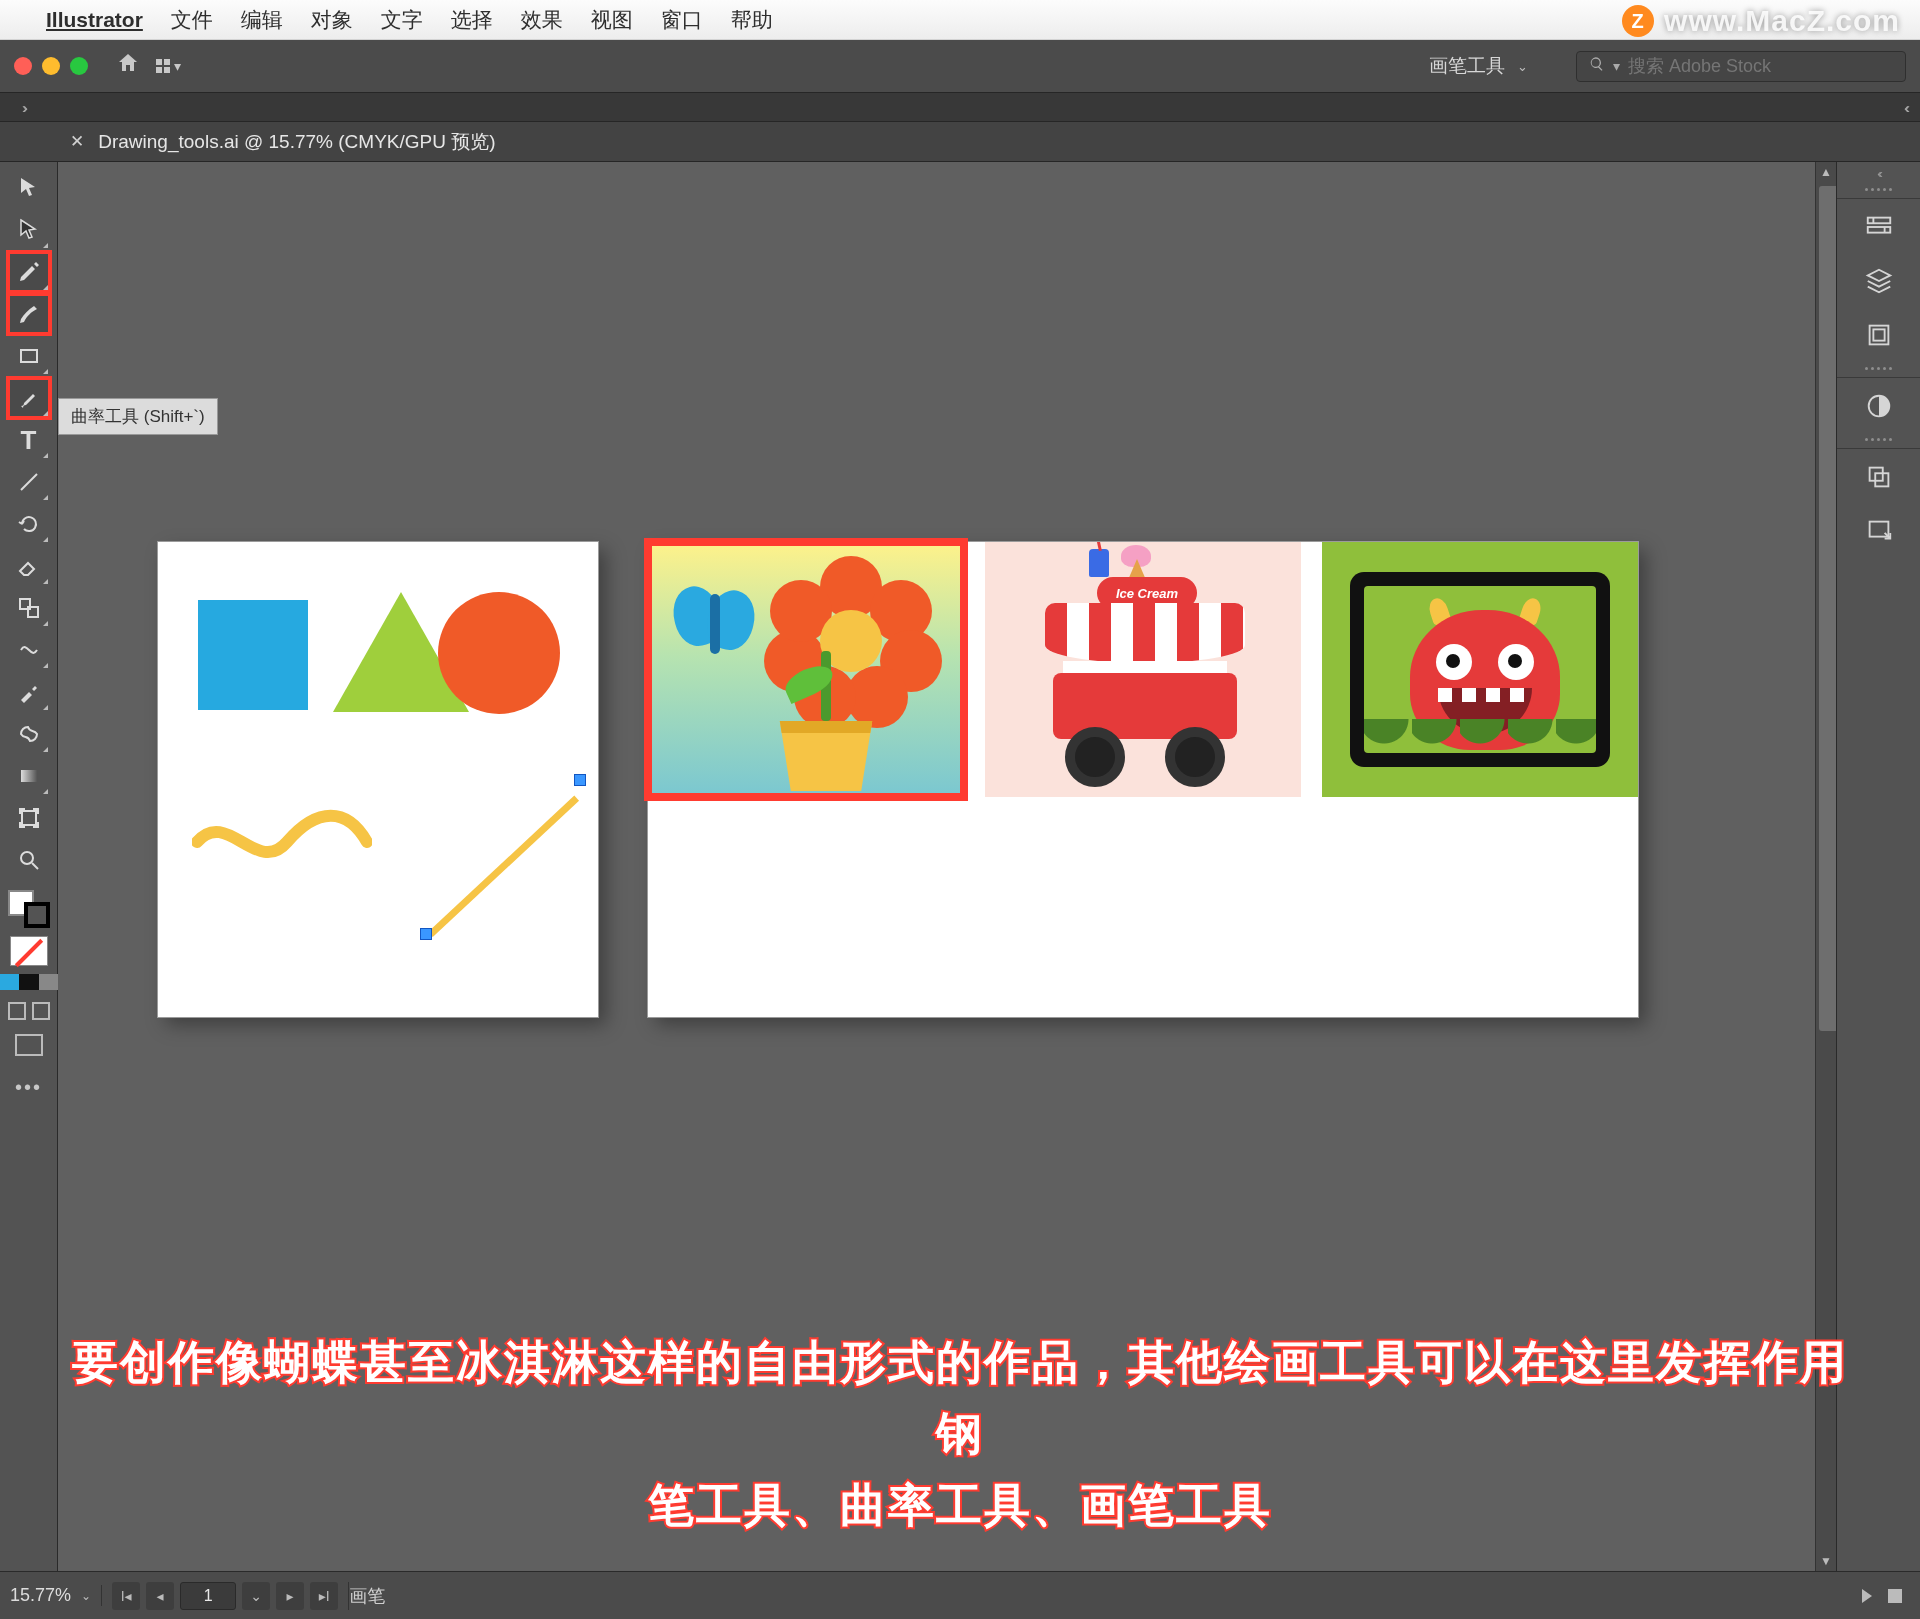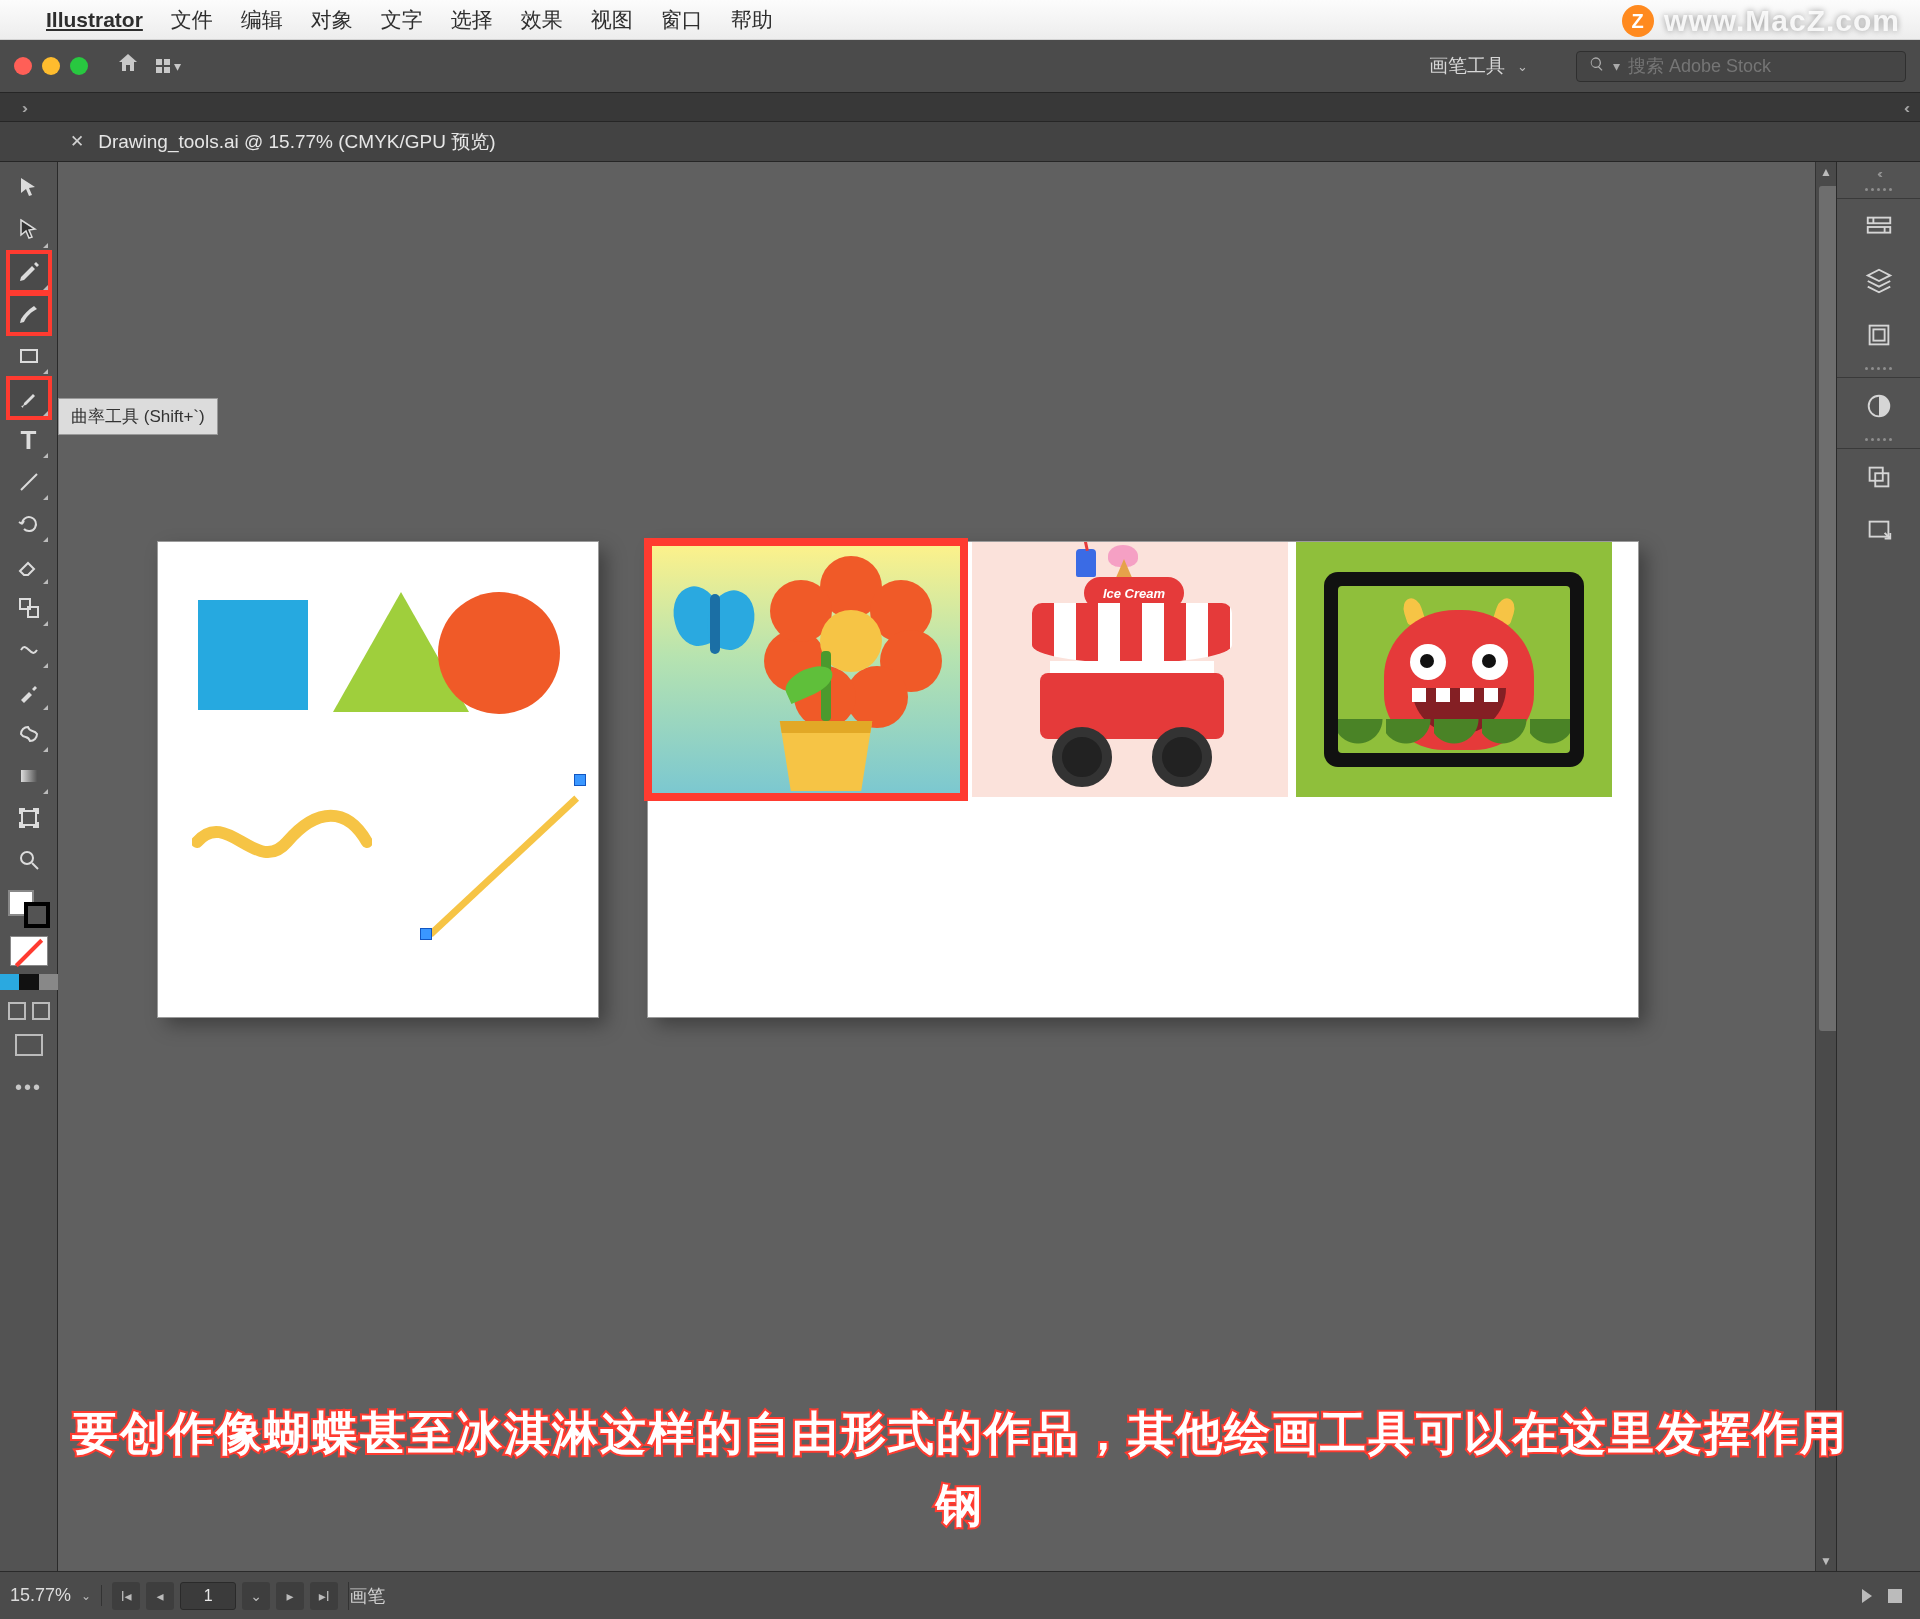--- a/index.html
+++ b/index.html
@@ -230,7 +230,7 @@
   .lineseg .h1{left:2px;bottom:2px;} .lineseg .h2{right:2px;top:2px;}
 
   
-  .thumbs{position:absolute;left:0;top:0;right:0;display:flex;gap:8px;}
+  .thumbs{position:absolute;left:0;top:0;right:0;display:flex;gap:8px;justify-content:space-between;}
   .thumb{width:316px;height:255px;position:relative;overflow:hidden;}
   .thumb.sel{outline:8px solid #ff3b30;outline-offset:-4px;}
 

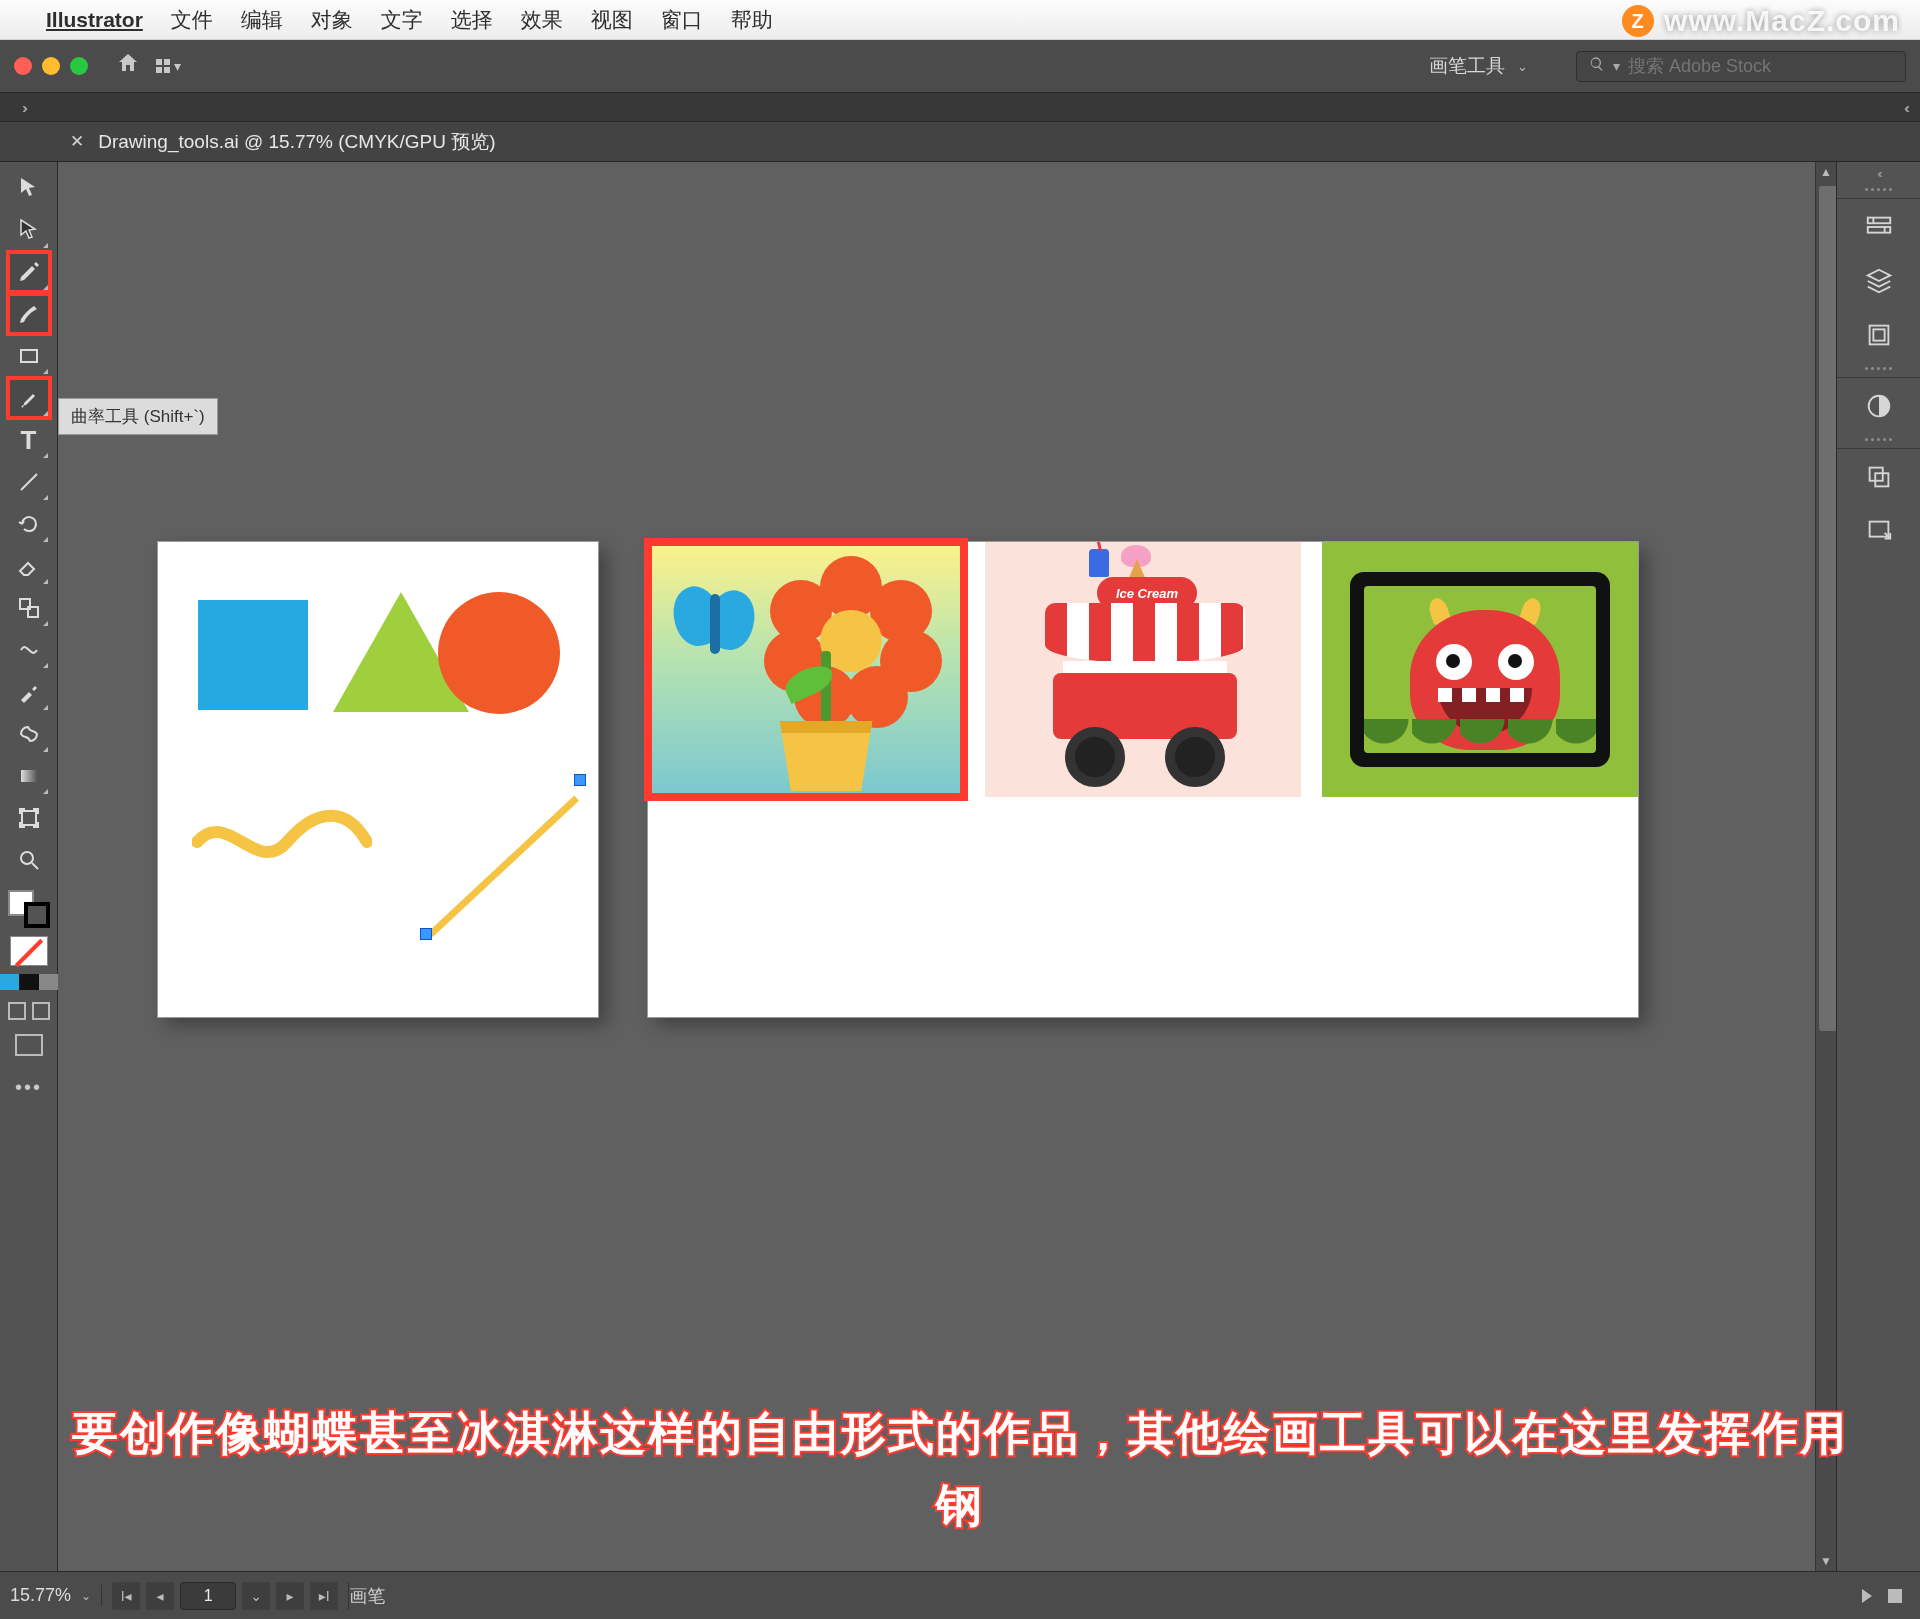--- a/index.html
+++ b/index.html
@@ -675,6 +675,7 @@
 
 <div class="subtitle">
   <span class="line">要创作像蝴蝶甚至冰淇淋这样的自由形式的作品，其他绘画工具可以在这里发挥作用钢</span><br>
+  <span class="line">笔工具、曲率工具、画笔工具</span>
 </div>
 
 <div class="statusbar">

